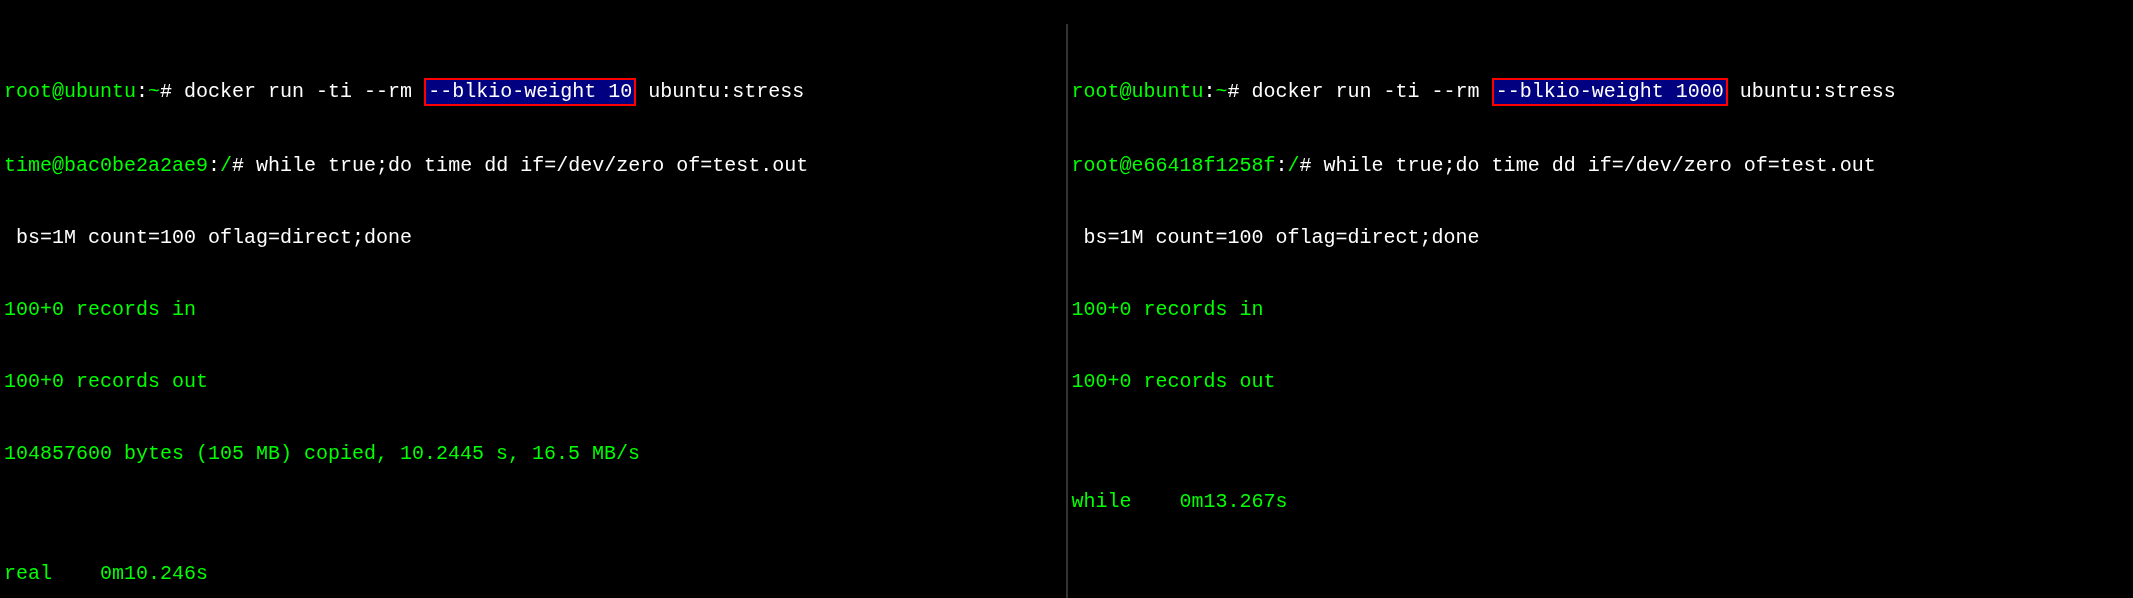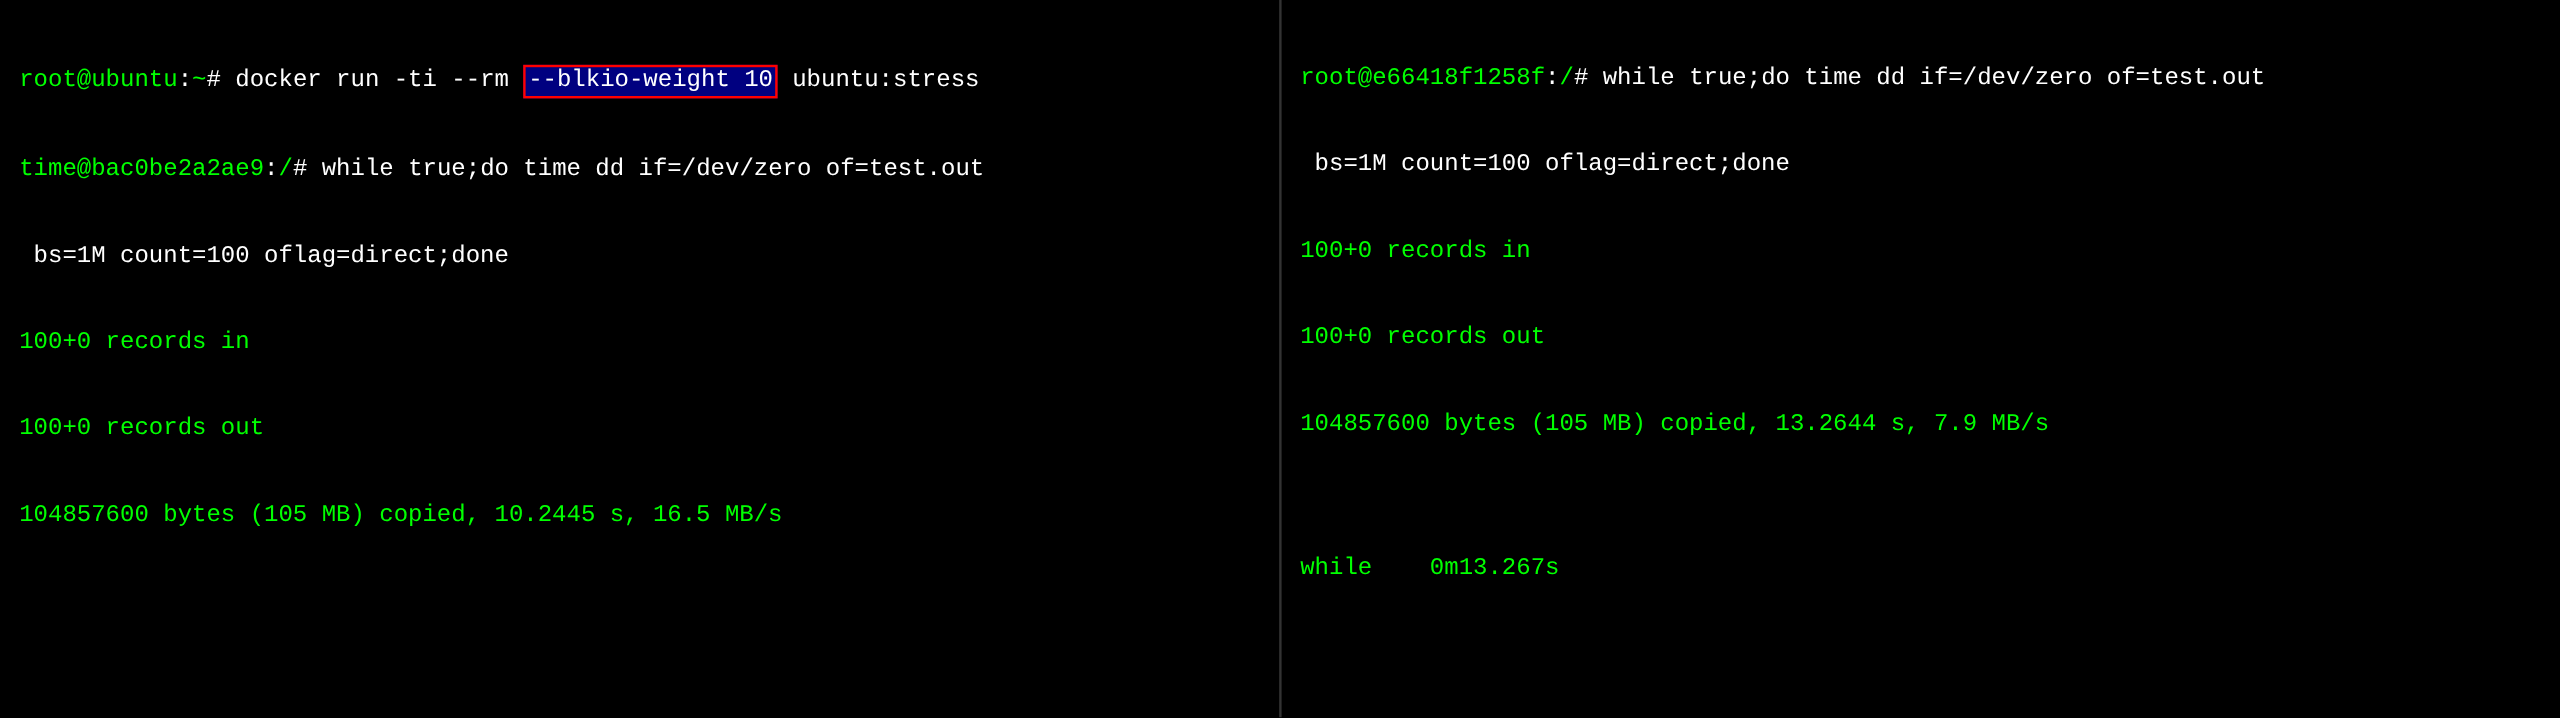--- a/index.html
+++ b/index.html
@@ -20,9 +20,10 @@
   }
   .pane {
     flex: 1;
-    padding: 6px 16px;
+    padding: 6px 4px;
     white-space: pre;
     position: relative;
+    margin-top: 24px;
   }
   .pane-left {
     border-right: 2px solid #333;

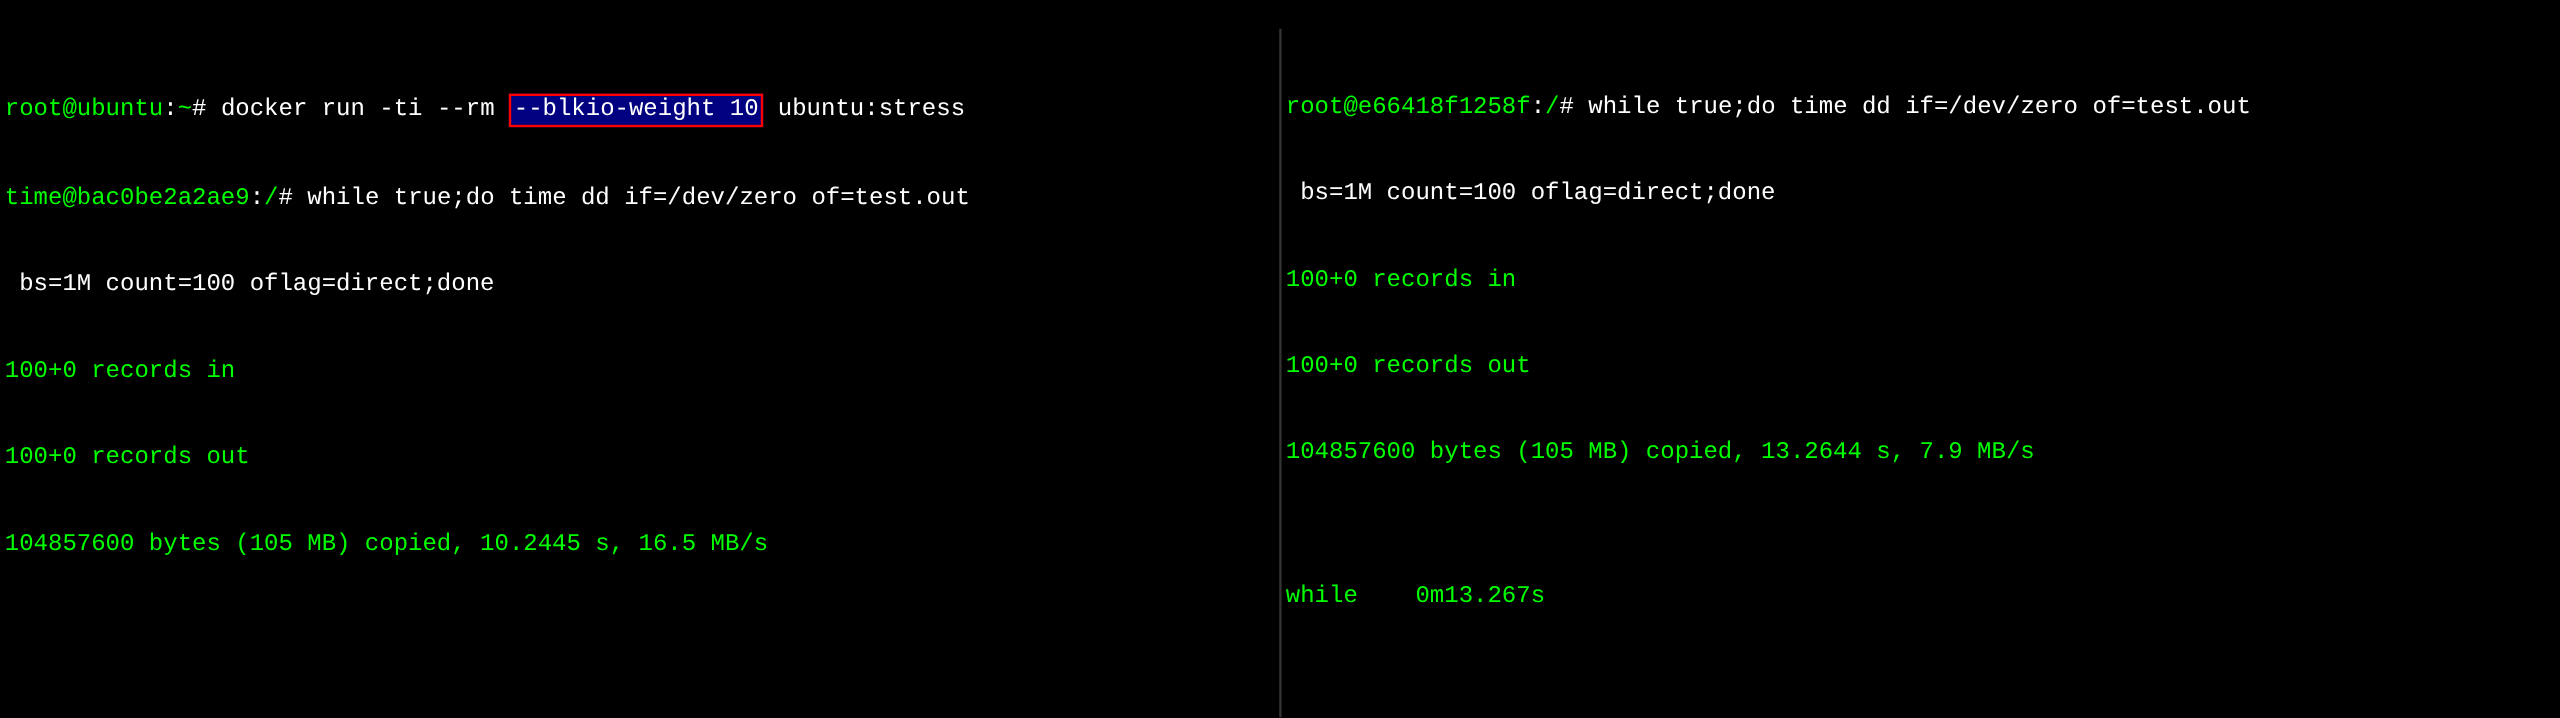--- a/index.html
+++ b/index.html
@@ -72,6 +72,7 @@
 </div>
 
 <div class="pane pane-right">
+  <span class="line"><span class="green">root@ubuntu</span><span class="white">:</span><span class="green">~</span><span class="white"># </span><span class="white">docker run -ti --rm </span><span class="highlight-box">--blkio-weight 1000</span><span class="white"> ubuntu:stress</span></span>
   <span class="line"><span class="green">root@e66418f1258f</span><span class="white">:</span><span class="green">/</span><span class="white"># </span><span class="white">while true;do time dd if=/dev/zero of=test.out</span></span>
   <span class="line white"> bs=1M count=100 oflag=direct;done</span>
   <span class="line green">100+0 records in</span>

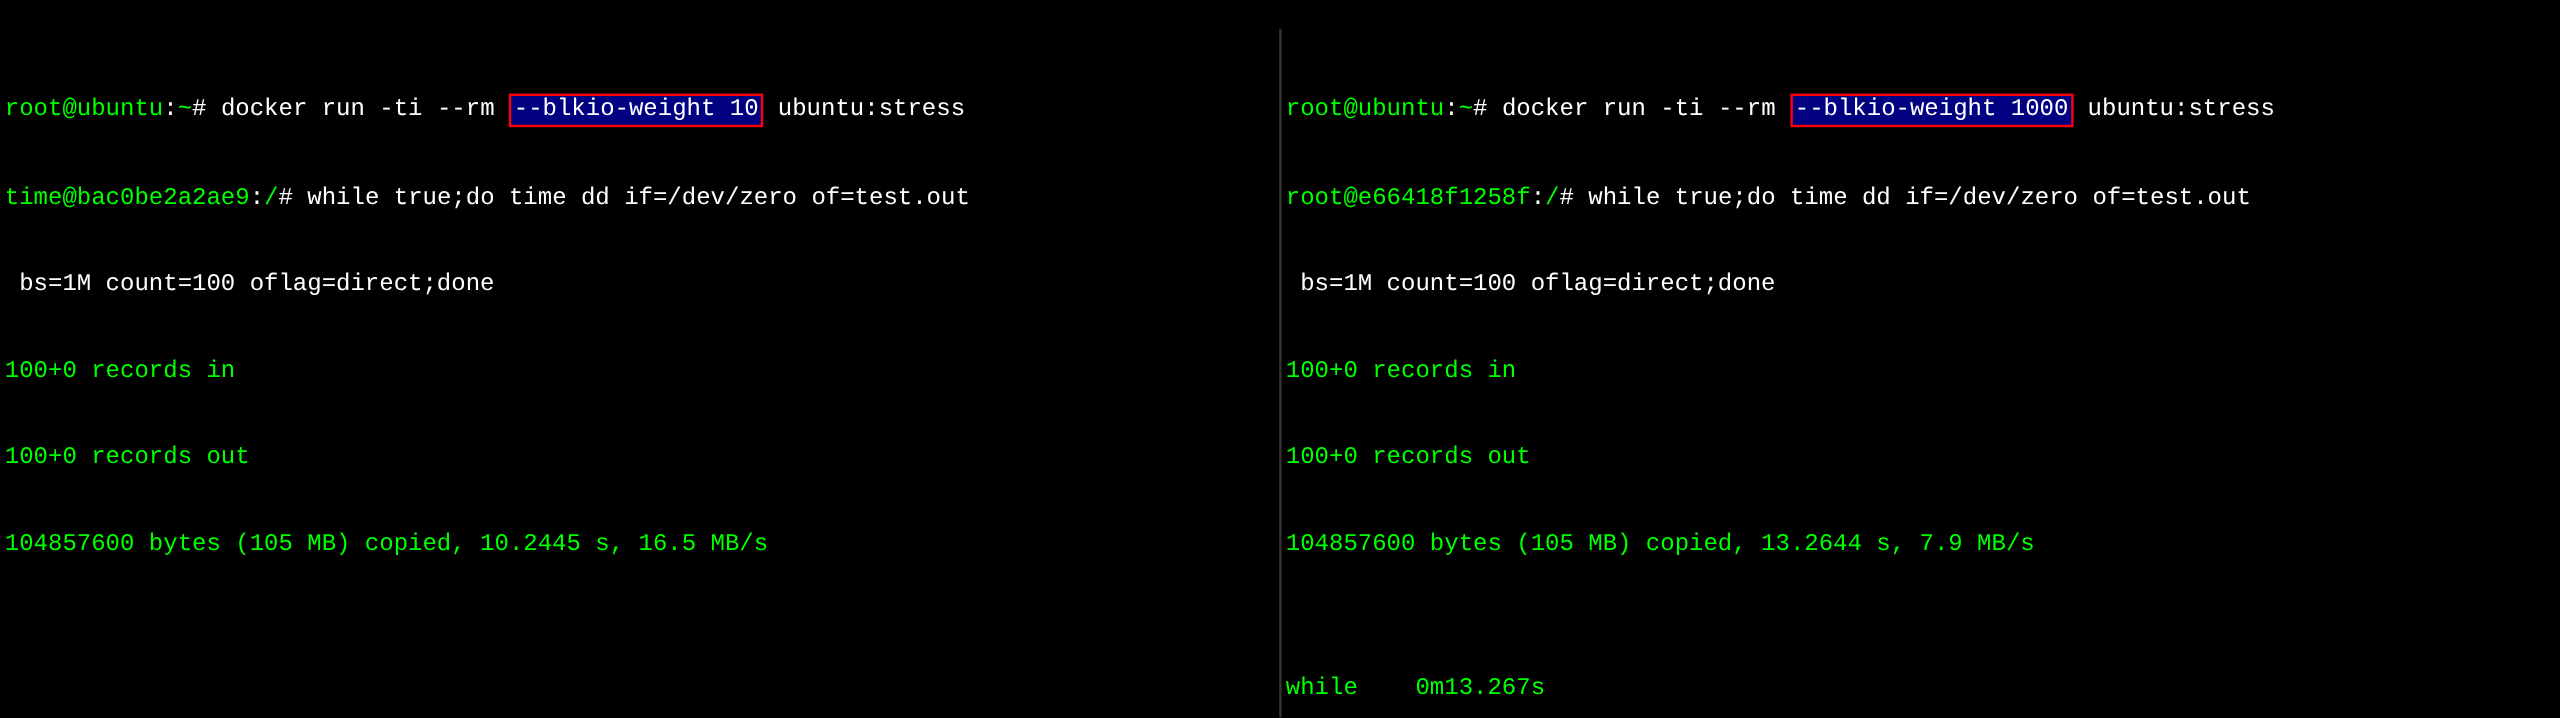--- a/index.html
+++ b/index.html
@@ -77,7 +77,6 @@
   <span class="line white"> bs=1M count=100 oflag=direct;done</span>
   <span class="line green">100+0 records in</span>
   <span class="line green">100+0 records out</span>
-  <span class="line green">104857600 bytes (105 MB) copied, 13.2644 s, 7.9 MB/s</span>
   <span class="line green"></span>
   <span class="line green">while    0m13.267s</span>
   

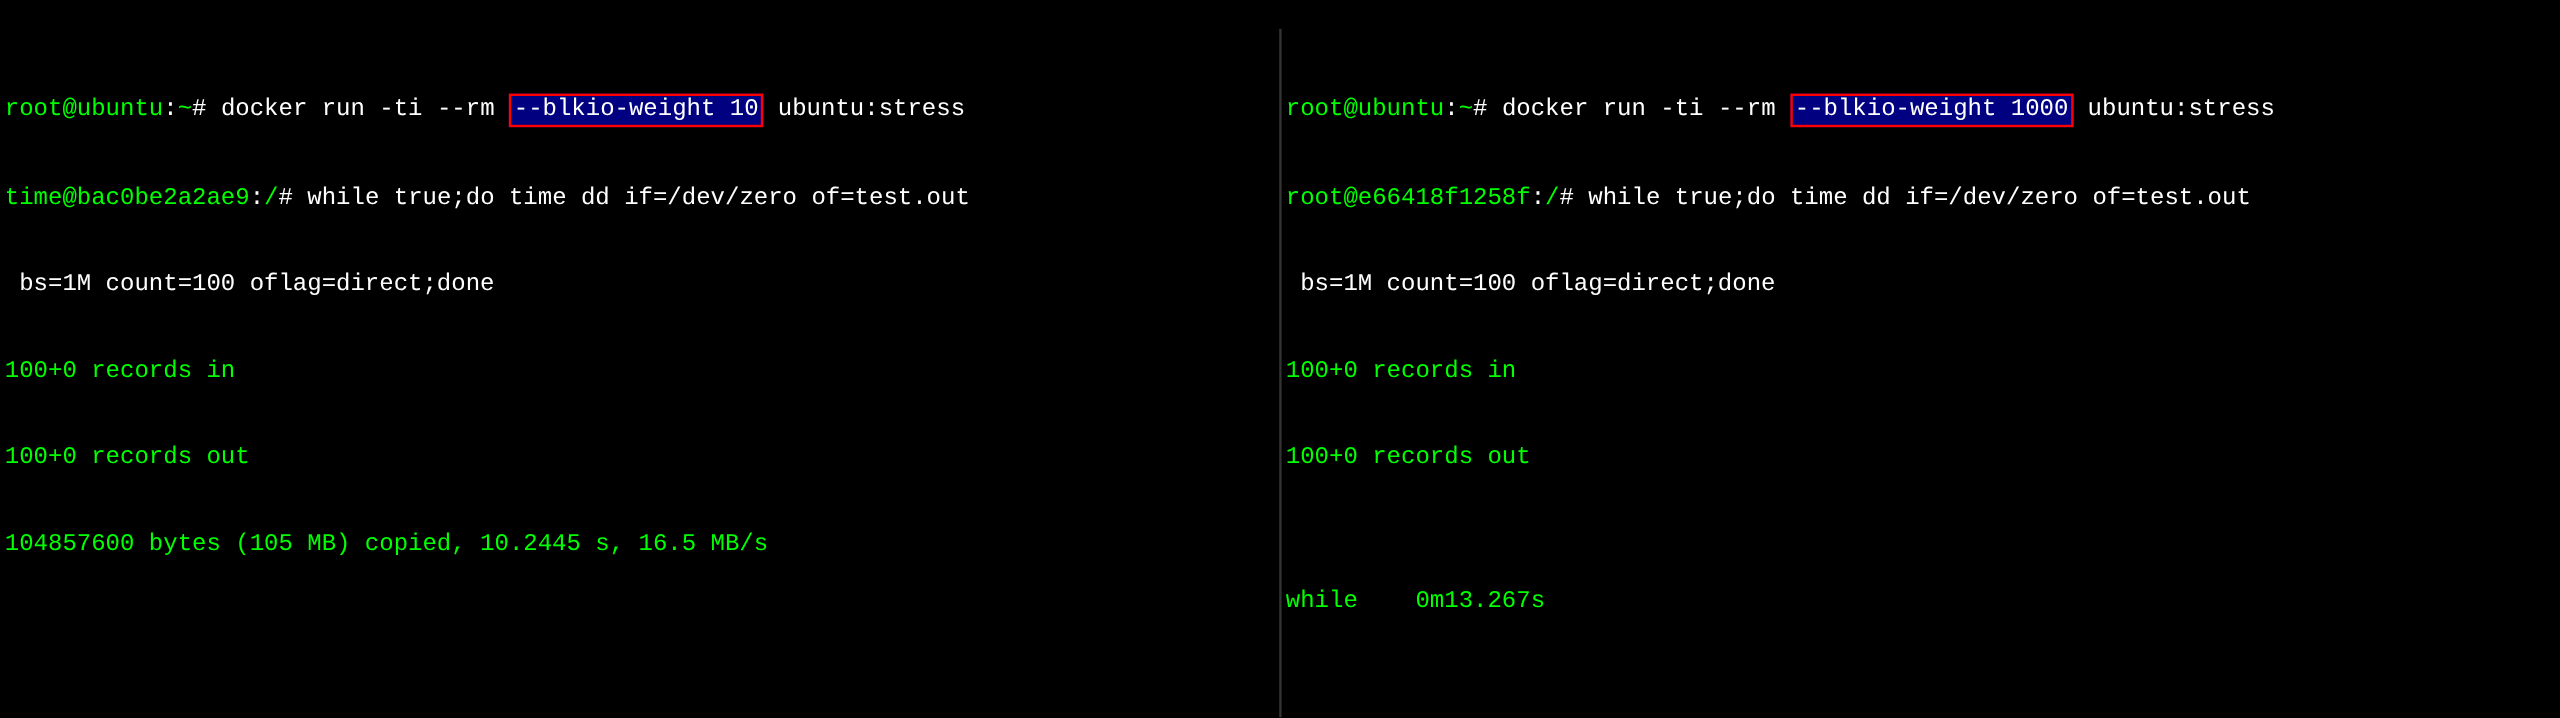--- a/index.html
+++ b/index.html
@@ -57,6 +57,7 @@
   <span class="line green">100+0 records out</span>
   <span class="line green">104857600 bytes (105 MB) copied, 10.2445 s, 16.5 MB/s</span>
   <span class="line green"></span>
+  <span class="line green">real    0m10.246s</span>
   
   
   

